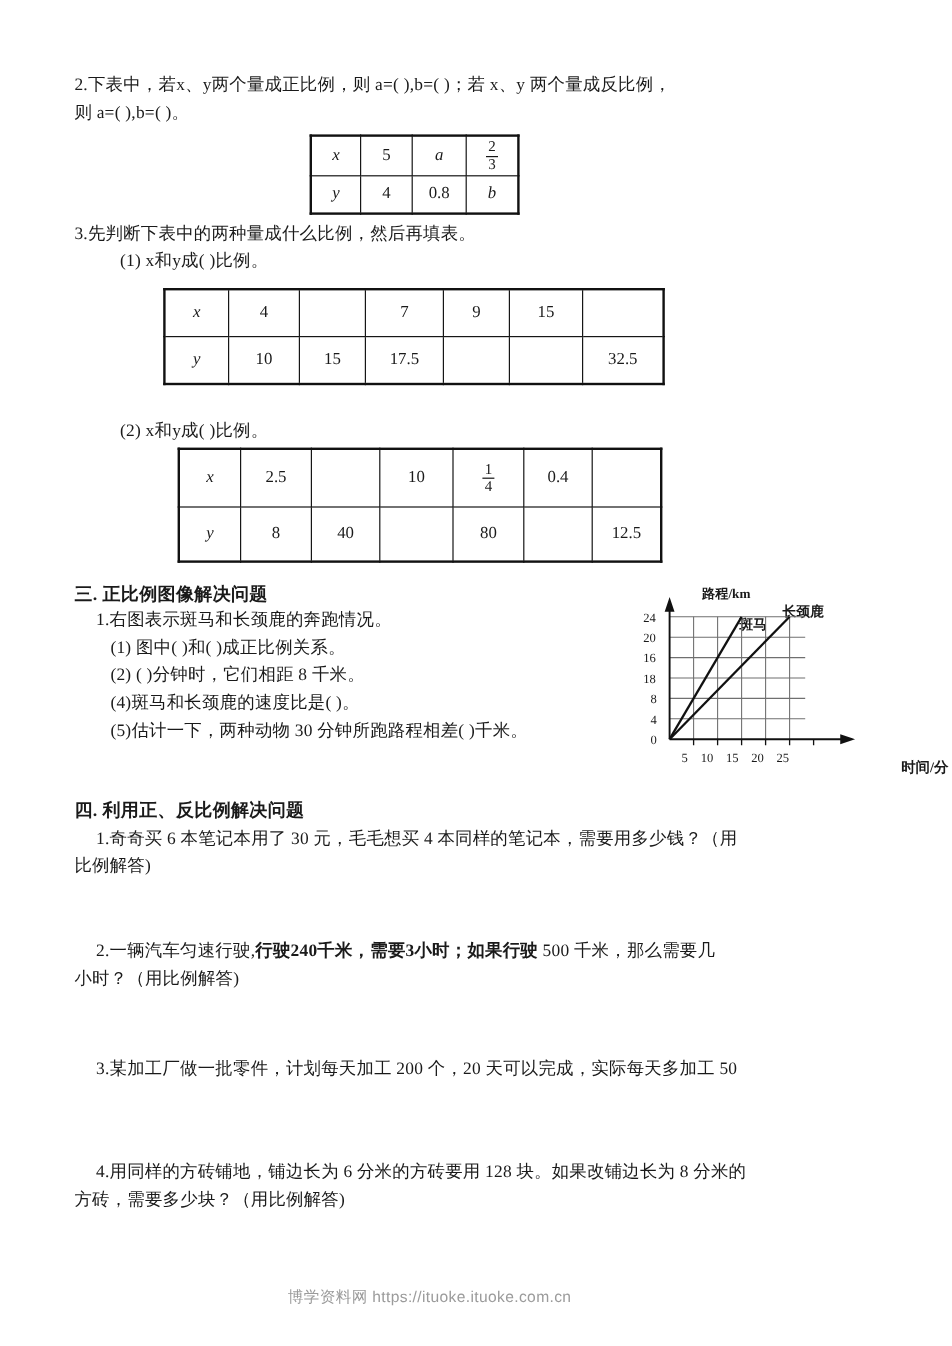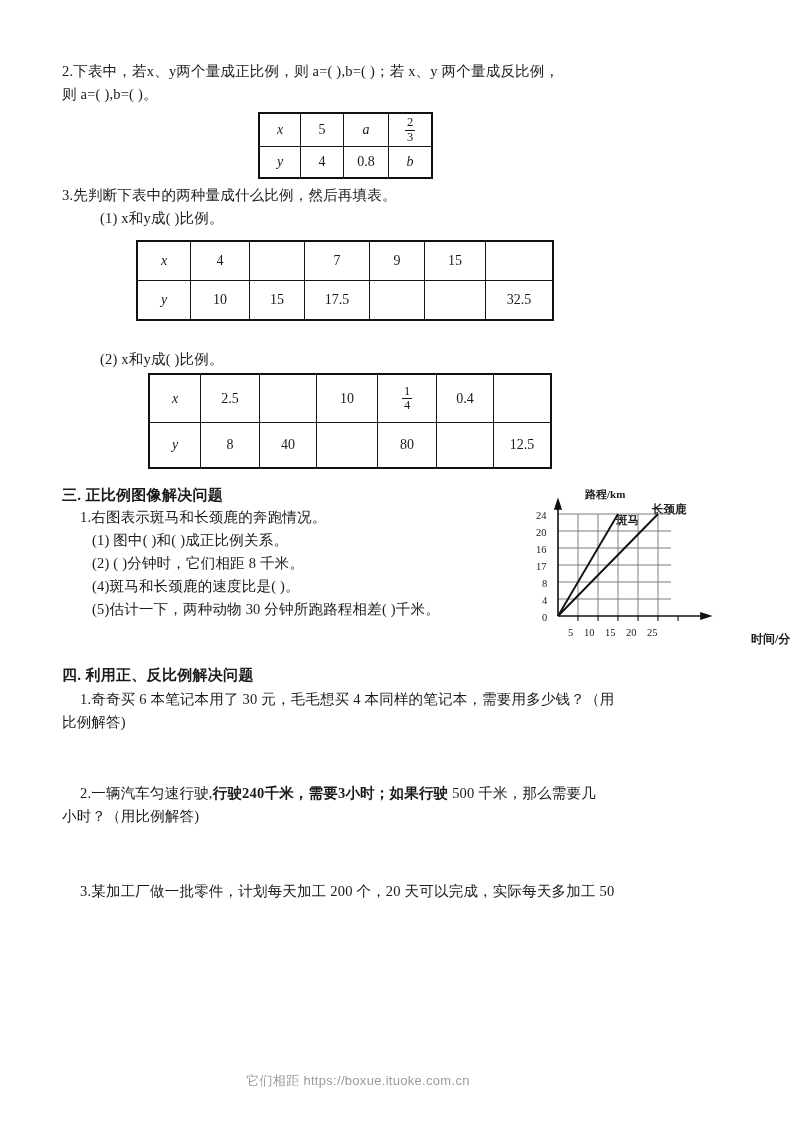--- a/index.html
+++ b/index.html
@@ -201,7 +201,7 @@
     <div class="tick-lbl" style="left:6px;top:126px;">0</div>
     <div class="tick-lbl" style="left:6px;top:109px;">4</div>
     <div class="tick-lbl" style="left:6px;top:92px;">8</div>
-    <div class="tick-lbl" style="left:0px;top:75px;">17</div>
+    <div class="tick-lbl" style="left:0px;top:75px;">18</div>
     <div class="tick-lbl" style="left:0px;top:58px;">16</div>
     <div class="tick-lbl" style="left:0px;top:41px;">20</div>
     <div class="tick-lbl" style="left:0px;top:24px;">24</div>

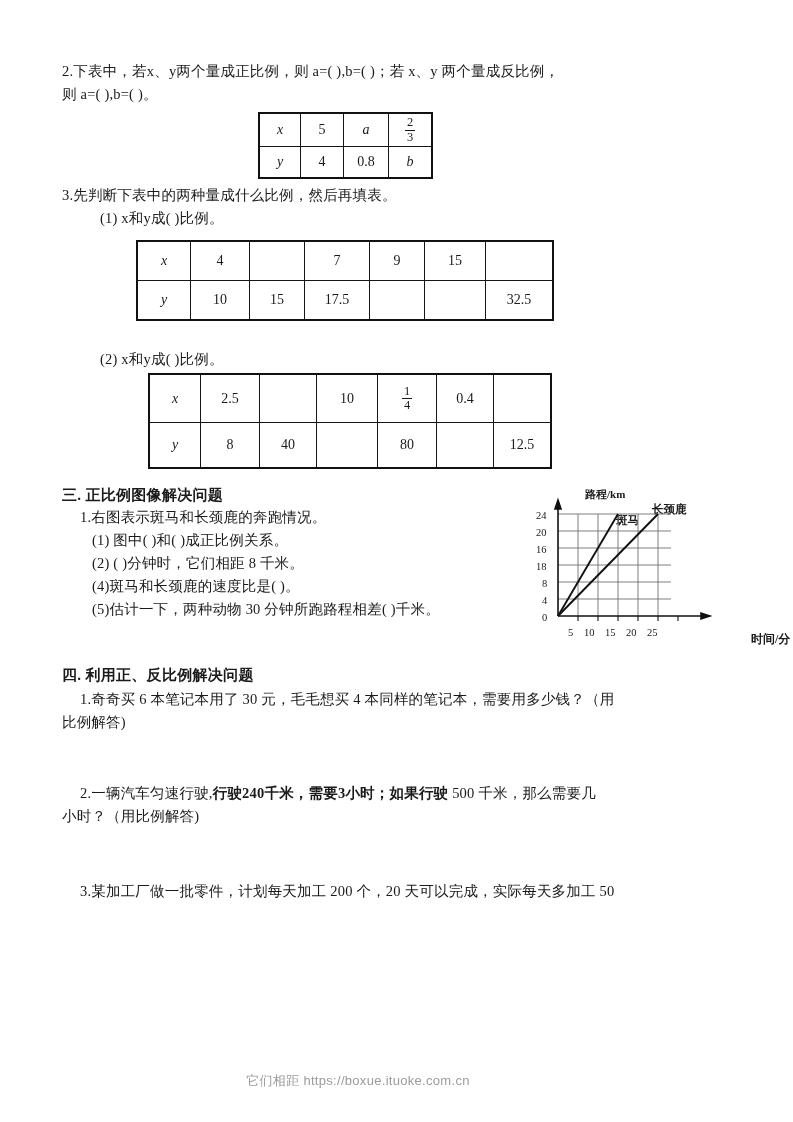--- a/index.html
+++ b/index.html
@@ -265,6 +265,10 @@
     <div class="indent1">3.某加工厂做一批零件，计划每天加工 200 个，20 天可以完成，实际每天多加工 50</div>
   </div>
 
+  <div class="block q" style="left:62px;top:966px;width:685px;">
+    <div class="indent1">4.用同样的方砖铺地，铺边长为 6 分米的方砖要用 128 块。如果改铺边长为 8 分米的</div>
+    <div>方砖，需要多少块？（用比例解答)</div>
+  </div>
 
   <div class="footer" style="top:1072px;">它们相距 https://boxue.ituoke.com.cn</div>
 

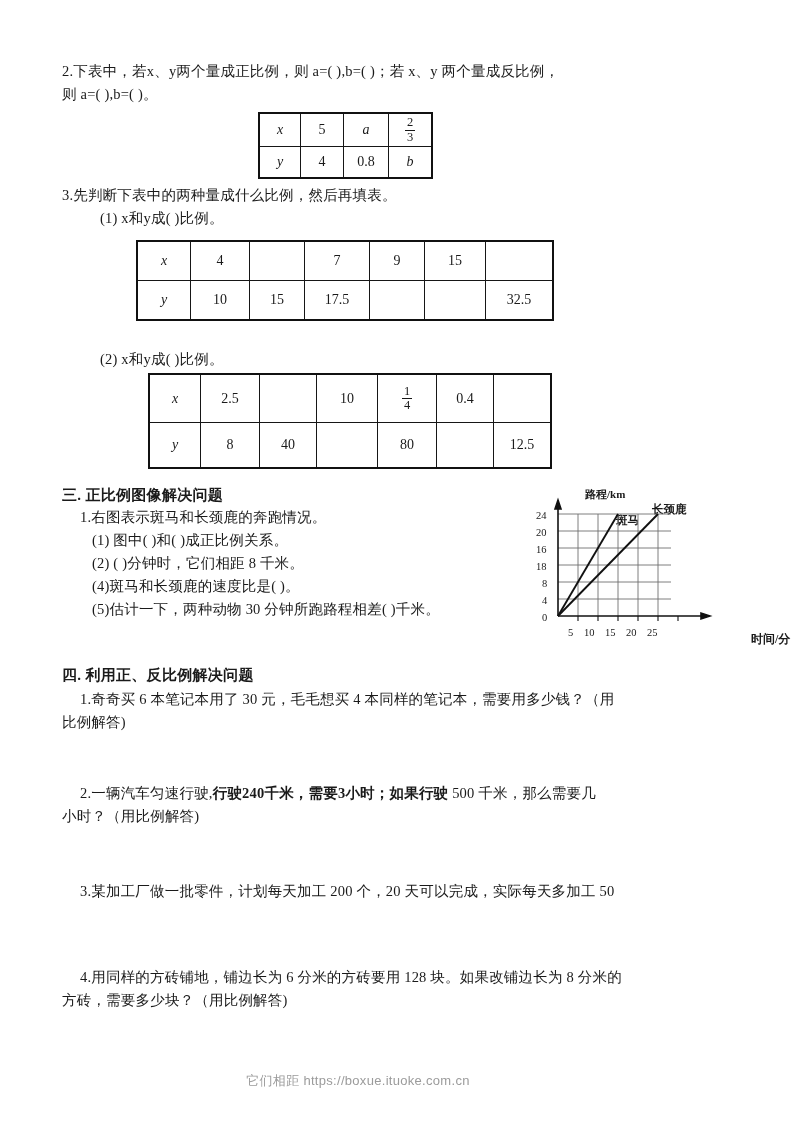--- a/index.html
+++ b/index.html
@@ -270,7 +270,7 @@
     <div>方砖，需要多少块？（用比例解答)</div>
   </div>
 
-  <div class="footer" style="top:1072px;">它们相距 https://boxue.ituoke.com.cn</div>
+  <div class="footer" style="top:1072px;">博学资料网 https://ituoke.ituoke.com.cn</div>
 
 </div>
 

